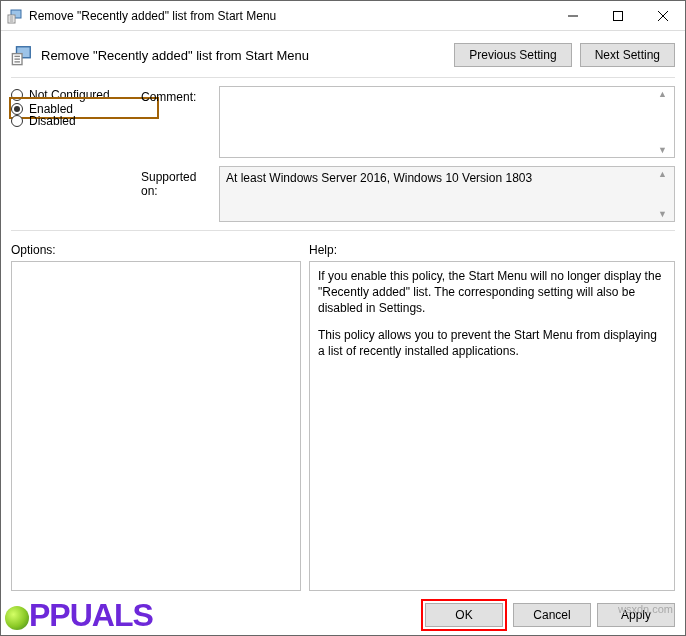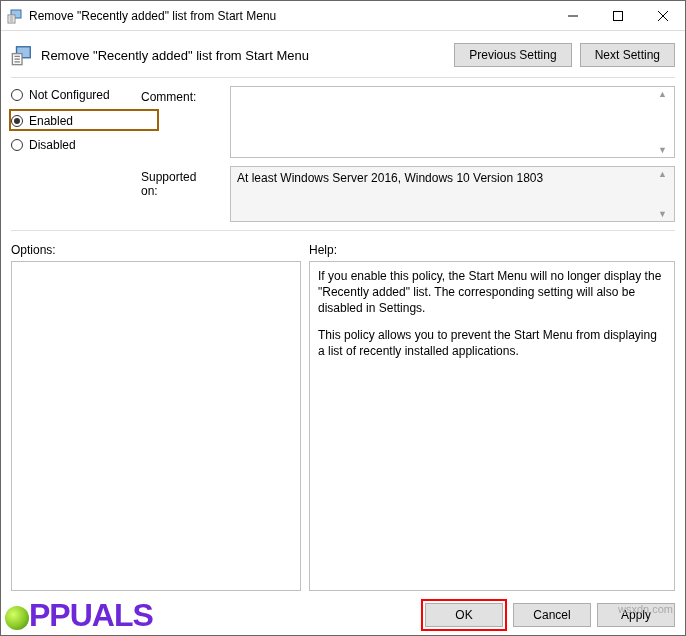--- a/index.html
+++ b/index.html
@@ -72,7 +72,6 @@
       width: 120px;
       display: flex;
       flex-direction: column;
-      gap: 12px;
       padding-top: 2px;
       text-align: center;
     }

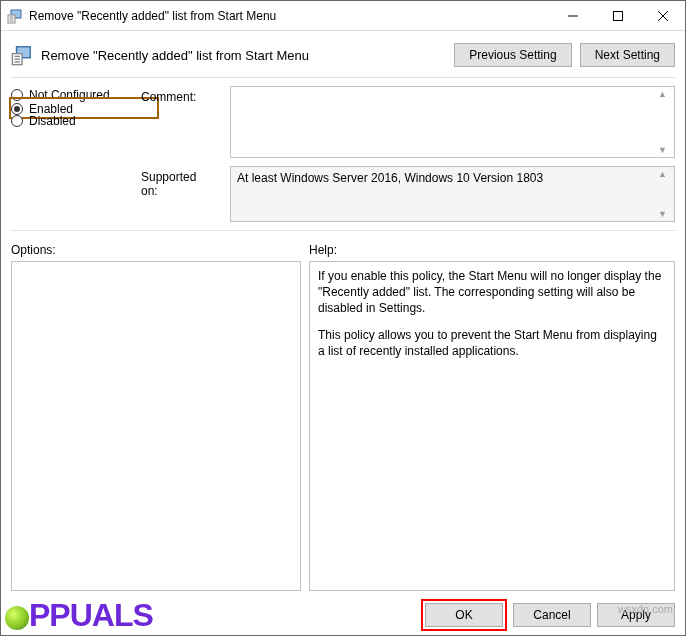--- a/index.html
+++ b/index.html
@@ -105,7 +105,7 @@
       margin: -5px -28px -5px -2px;
     }
     .fields { flex: 1; display: flex; flex-direction: column; gap: 8px; }
-    .field-row { display: flex; align-items: flex-start; gap: 15px; }
+    .field-row { display: flex; align-items: flex-start; gap: 4px; }
     .field-label { width: 74px; padding-top: 4px; }
     .textarea {
       flex: 1;

